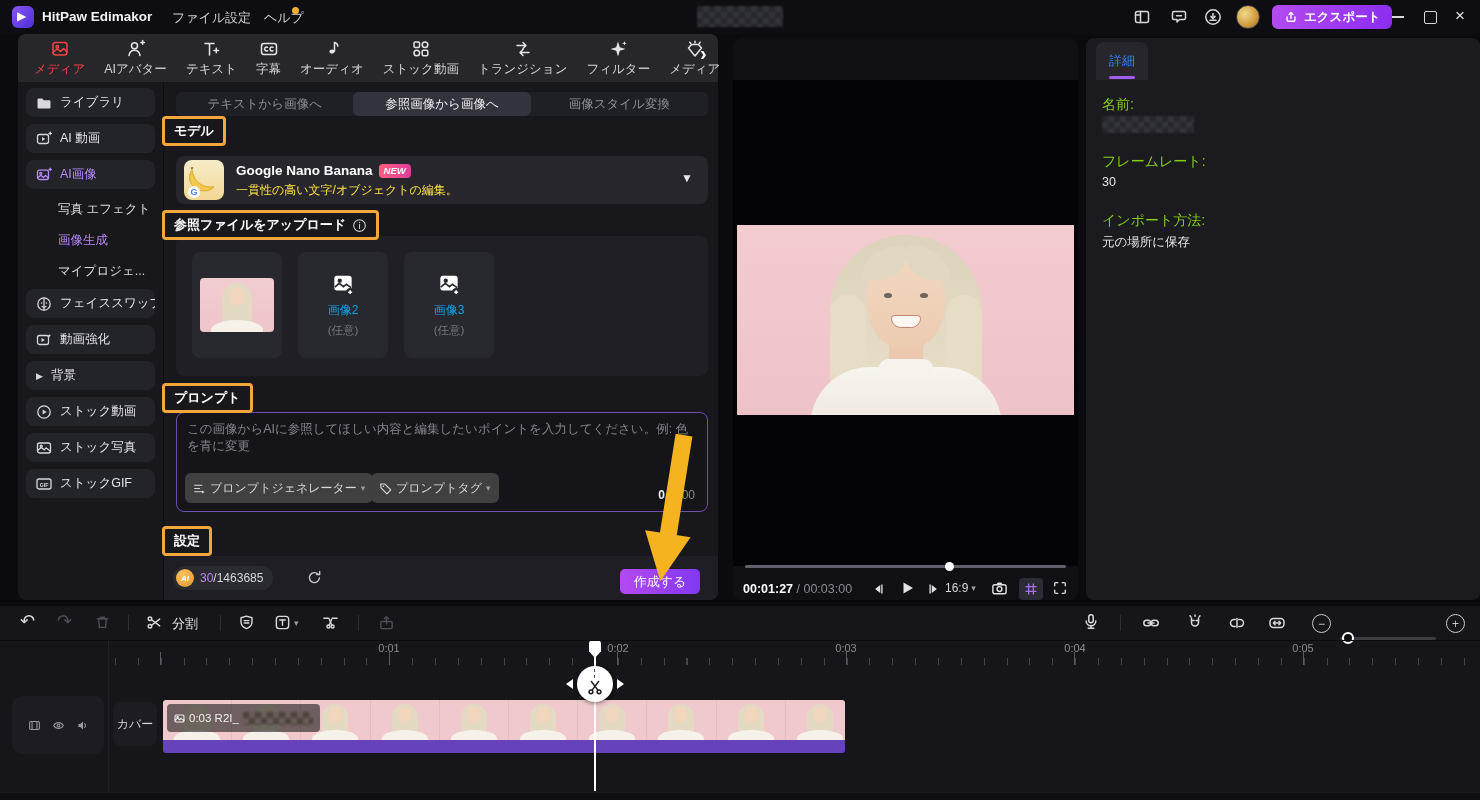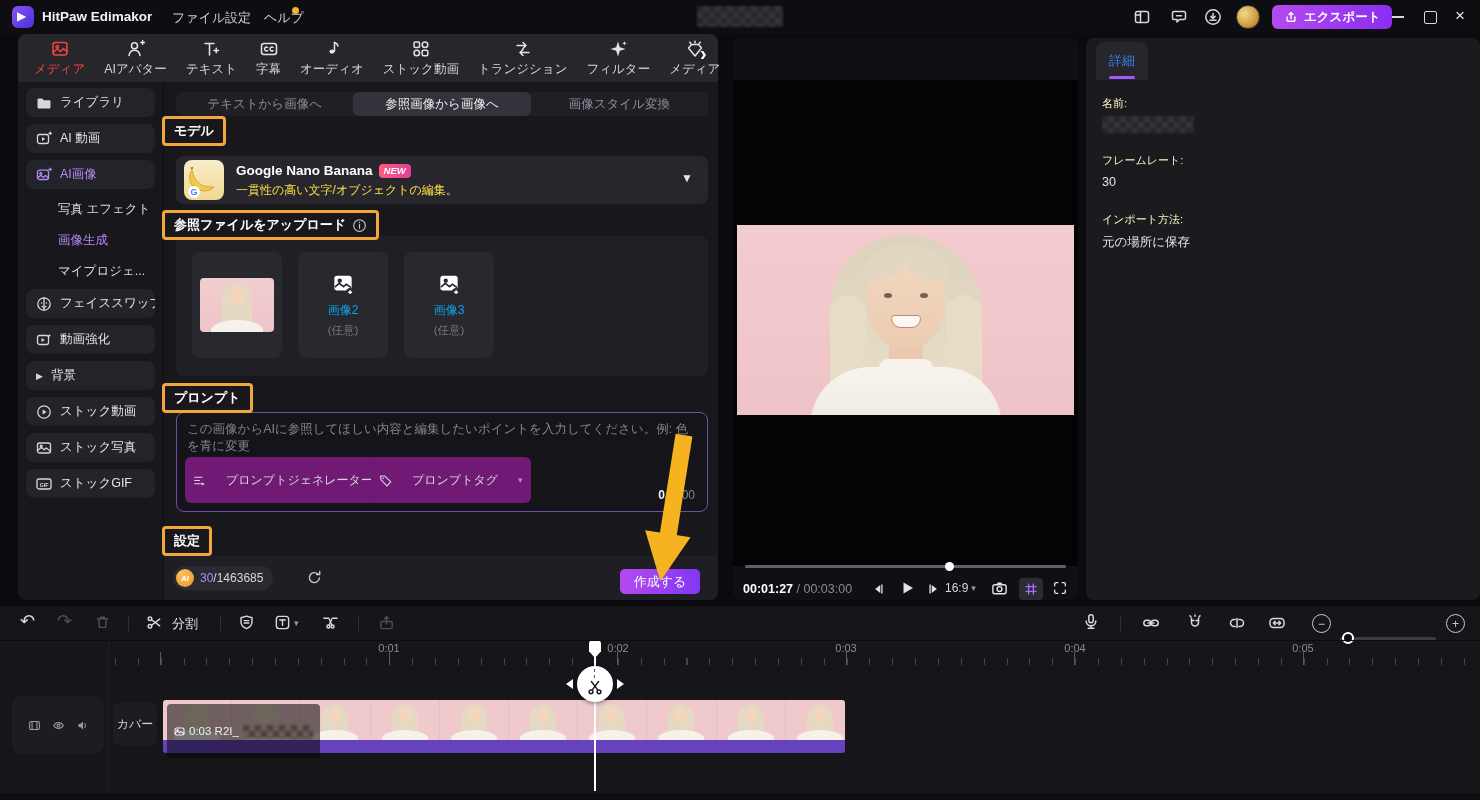--- a/index.html
+++ b/index.html
@@ -98,7 +98,7 @@
   #details{left:1086px;top:38px;width:394px;height:562px;background:#1a1a1f;border-radius:8px}
   .det-tab{left:10px;top:4px;width:52px;height:38px;background:#26262c;border-radius:8px 8px 0 0;display:flex;align-items:center;justify-content:center;font-size:13px;color:#3b82f6}
   .det-underline{left:23px;top:38px;width:26px;height:3px;background:#a05cf5;border-radius:2px}
-  .det-label{font-size:11px;color:#fef9c3}
+  .det-label{font-size:14px;color:#84cc16}
   .det-value{font-size:12.5px;color:#e4e4e8}
   
   #timeline{left:0;top:606px;width:1480px;height:187px;background:#15151a}

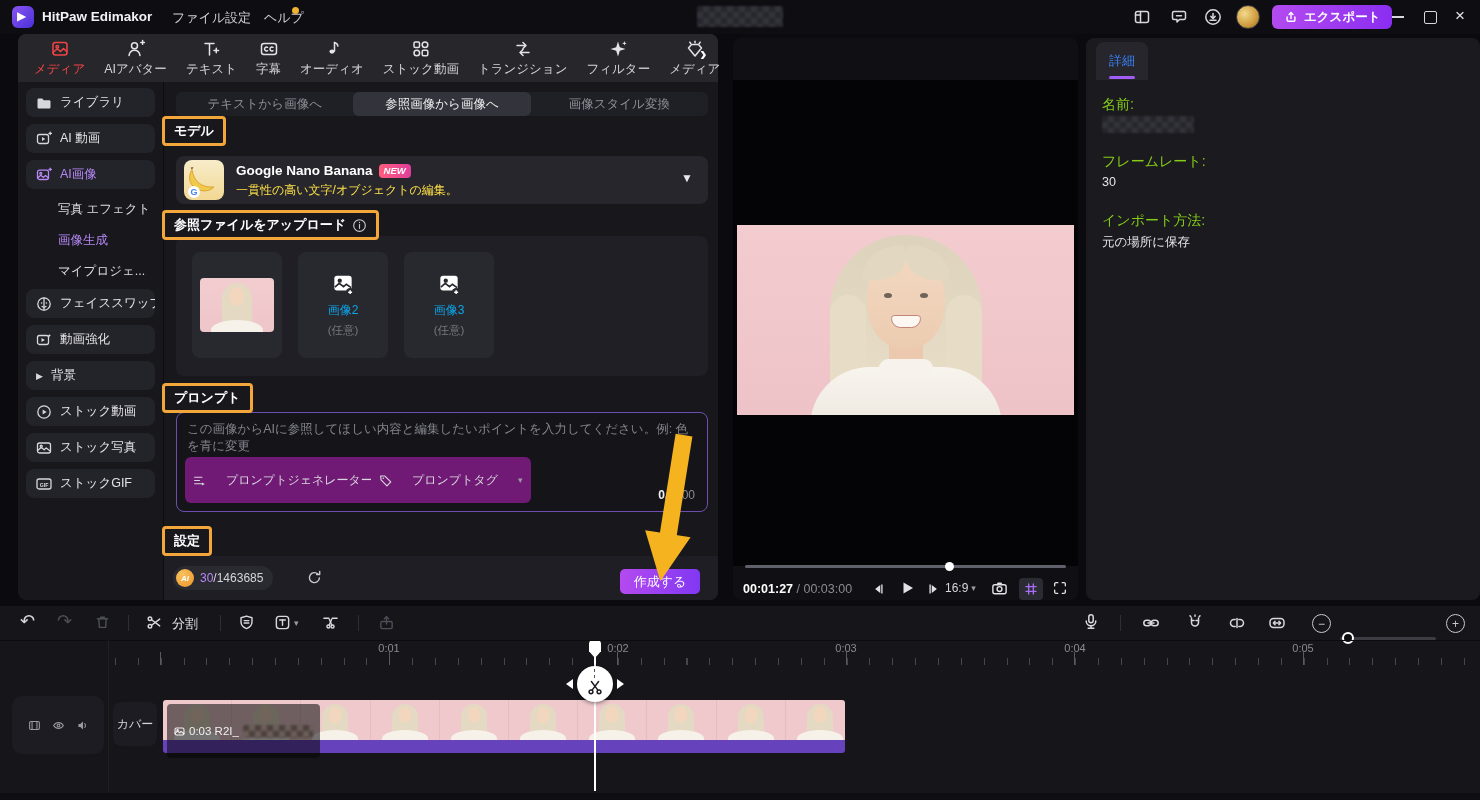--- a/index.html
+++ b/index.html
@@ -60,7 +60,7 @@
   .prompt-box{left:176px;top:412px;width:532px;height:100px;background:#141419;border:1px solid #6e4fb0;border-radius:8px;box-sizing:border-box}
   .prompt-box textarea{position:absolute;left:8px;top:6px;width:510px;height:58px;background:transparent;border:none;outline:none;resize:none;color:#e6e6ea;font-size:12.5px;font-family:"Liberation Sans","DejaVu Sans",sans-serif}
   .prompt-box textarea::placeholder{color:#84848c}
-  .pill{height:22px;background:#701a75;border-radius:6px;display:flex;align-items:center;gap:20px;padding:12px 8px;font-size:12px;color:#d8d8dc}
+  .pill{height:22px;background:#404040;border-radius:6px;display:flex;align-items:center;gap:4px;padding:4px 8px;font-size:12px;color:#d8d8dc}
   .pill .dd{font-size:9px;color:#9a9aa2}
   .counter{position:absolute;right:12px;bottom:9px;font-size:12px;color:#8a8a92}
   .counter b{color:#f0f0f3}

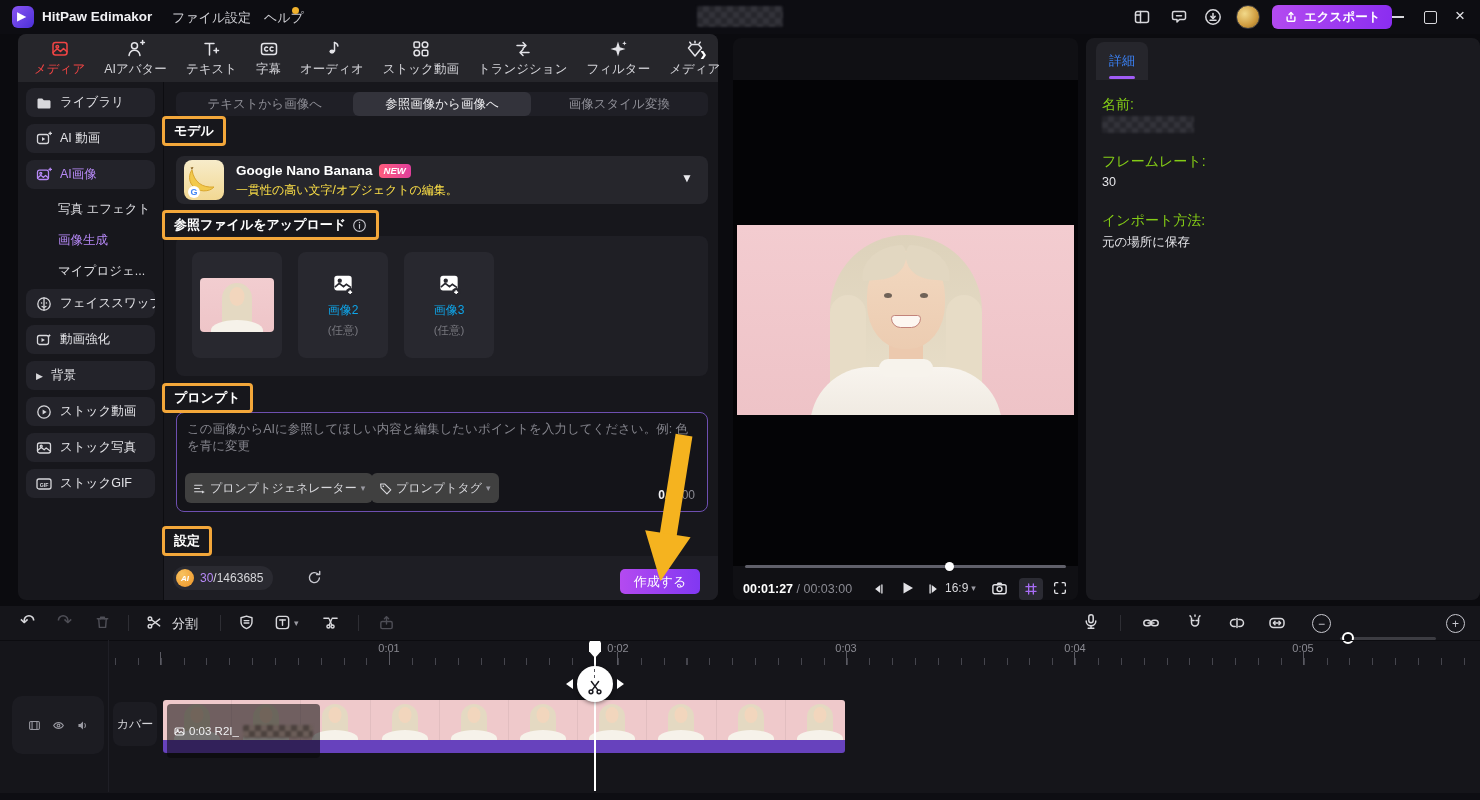--- a/index.html
+++ b/index.html
@@ -123,7 +123,7 @@
   .t-face{position:absolute;left:50%;top:7px;transform:translateX(-50%);width:13px;height:16px;background:#f2d6bd;border-radius:50%}
   .t-sw{position:absolute;left:50%;bottom:-7px;transform:translateX(-50%);width:46px;height:17px;background:#f6f2ea;border-radius:50% 50% 0 0}
   .clip-bar{left:163px;top:134px;width:682px;height:13px;background:#6742bd;border-radius:0 0 3px 3px}
-  .clip-label{left:167px;top:98px;height:20px;background:rgba(8,8,10,.55);border-radius:4px;display:flex;align-items:center;gap:4px;padding:17px 7px;z-index:4}
+  .clip-label{left:167px;top:98px;height:20px;background:rgba(8,8,10,.55);border-radius:4px;display:flex;align-items:center;gap:4px;padding:4px 7px;z-index:4}
   .clip-label span{font-size:11.5px;color:#f0f0f2;white-space:nowrap}
   .playhead-top{left:589px;top:35px;width:12px;height:17px;background:#fff;clip-path:polygon(8% 0%,92% 0%,100% 12%,100% 60%,50% 100%,0% 60%,0% 12%)}
   .playhead-line{left:594px;top:50px;width:2px;height:135px;background:#fff;z-index:5}

